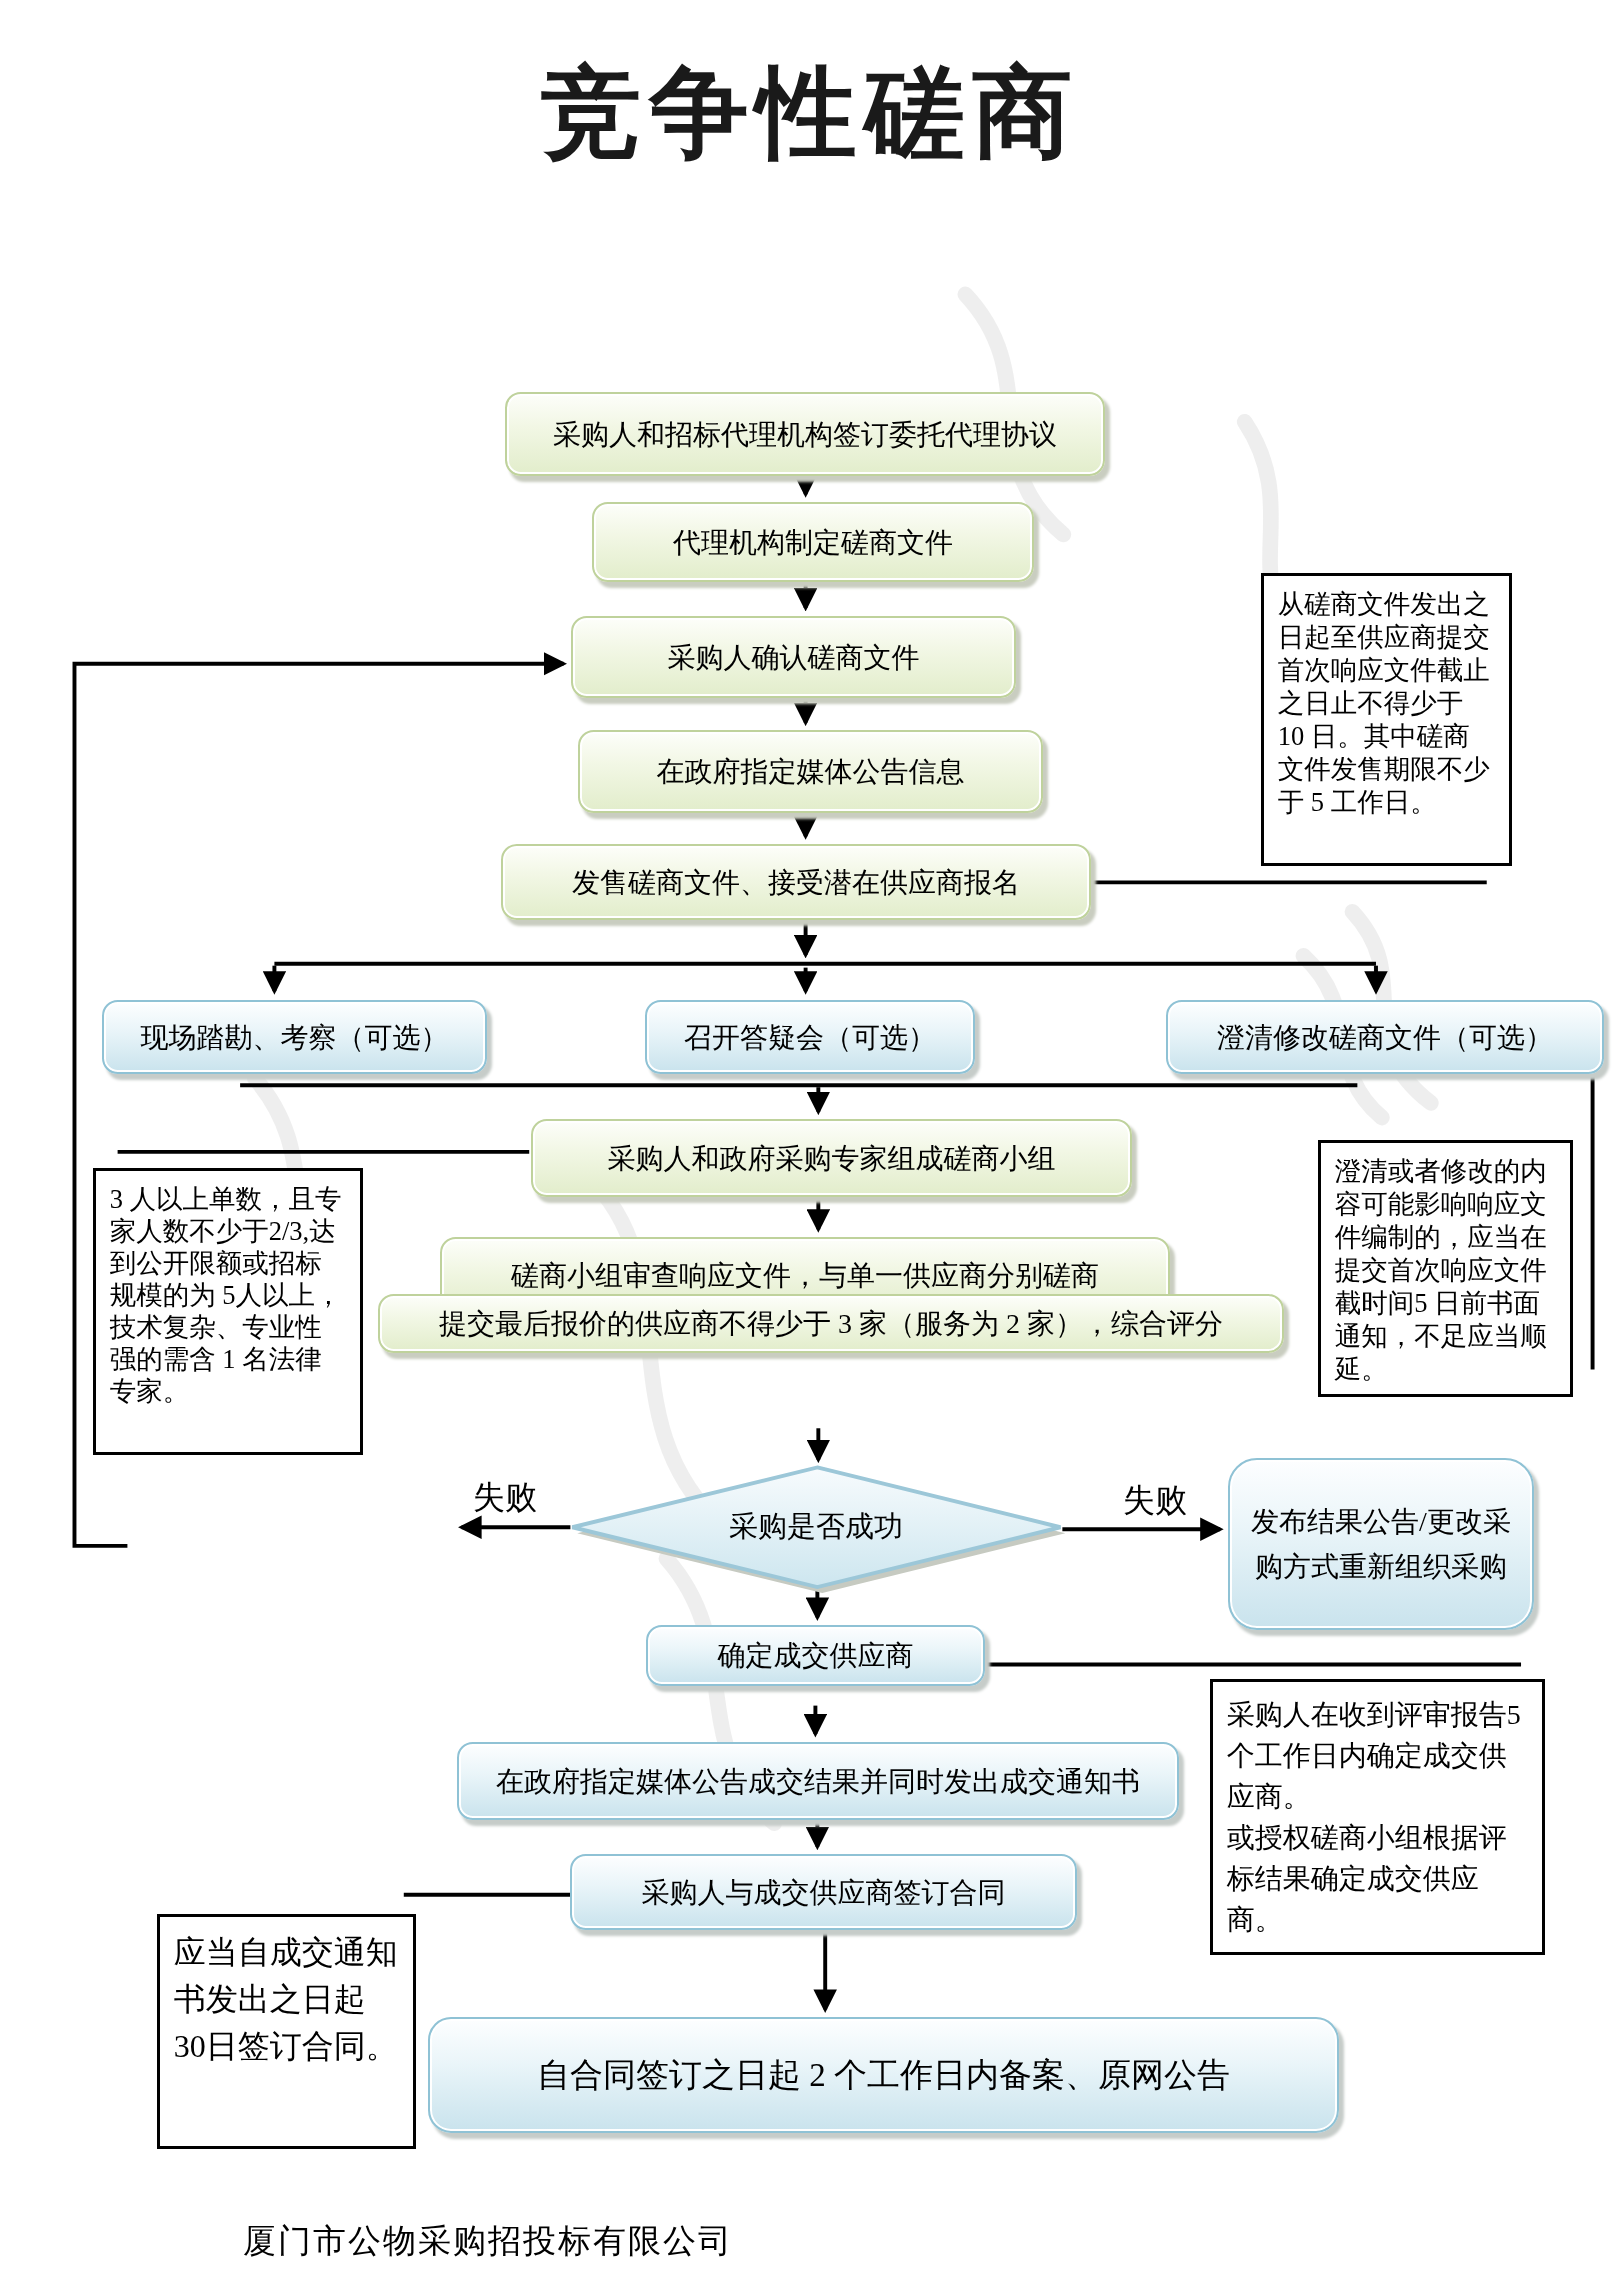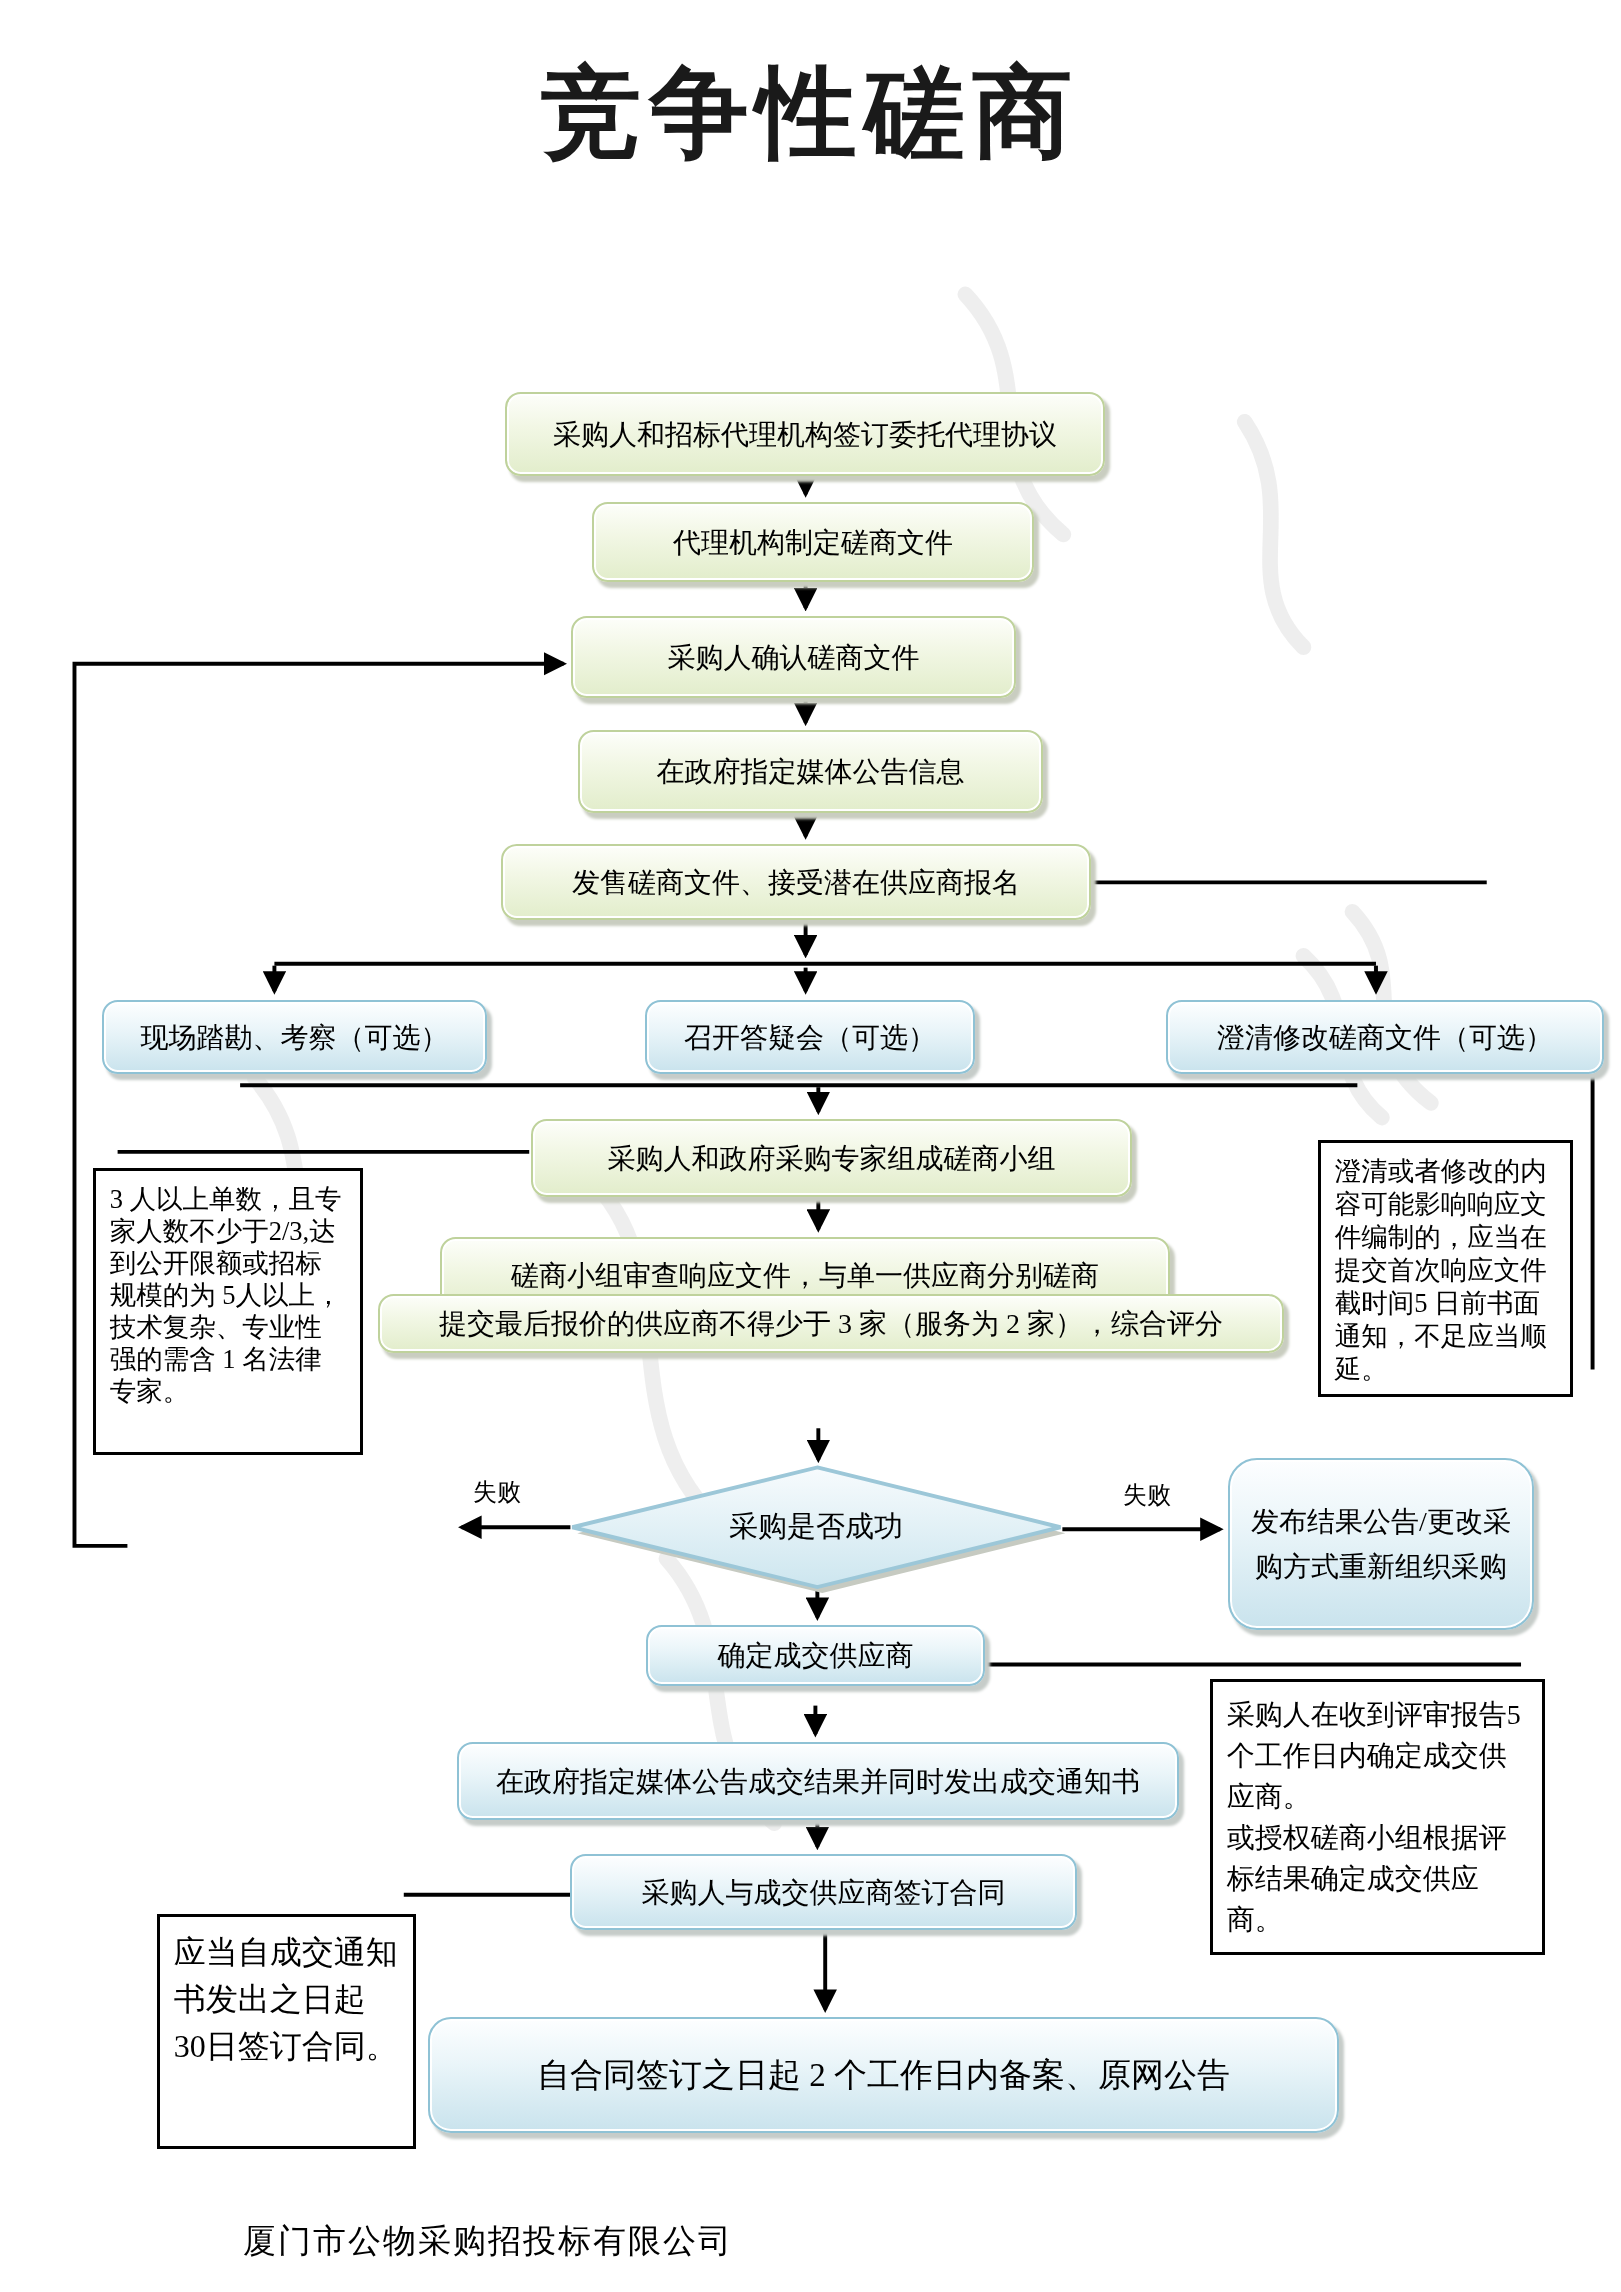--- a/index.html
+++ b/index.html
@@ -123,6 +123,7 @@
   <div class="node blue" style="left:570px;top:1854px;width:507px;height:76px;">采购人与成交供应商签订合同</div>
   <div class="node blue" style="left:428px;top:2017px;width:911px;height:116px;font-size:33px;border-radius:23px;">自合同签订之日起 2 个工作日内备案、原网公告</div>
 
+  <div class="note" style="left:1261px;top:573px;width:251px;height:293px;">从磋商文件发出之日起至供应商提交首次响应文件截止之日止不得少于 10 日。其中磋商文件发售期限不少于 5 工作日。</div>
   <div class="note" style="left:93px;top:1168px;width:270px;height:287px;line-height:32px;">3 人以上单数，且专家人数不少于2/3,达到公开限额或招标规模的为 5人以上，技术复杂、专业性强的需含 1 名法律专家。</div>
   <div class="note" style="left:1318px;top:1140px;width:255px;height:257px;">澄清或者修改的内容可能影响响应文件编制的，应当在提交首次响应文件截时间5 日前书面通知，不足应当顺延。</div>
   <div class="note pre" style="left:1210px;top:1679px;width:335px;height:276px;font-size:28px;line-height:41px;">采购人在收到评审报告5 个工作日内确定成交供应商。

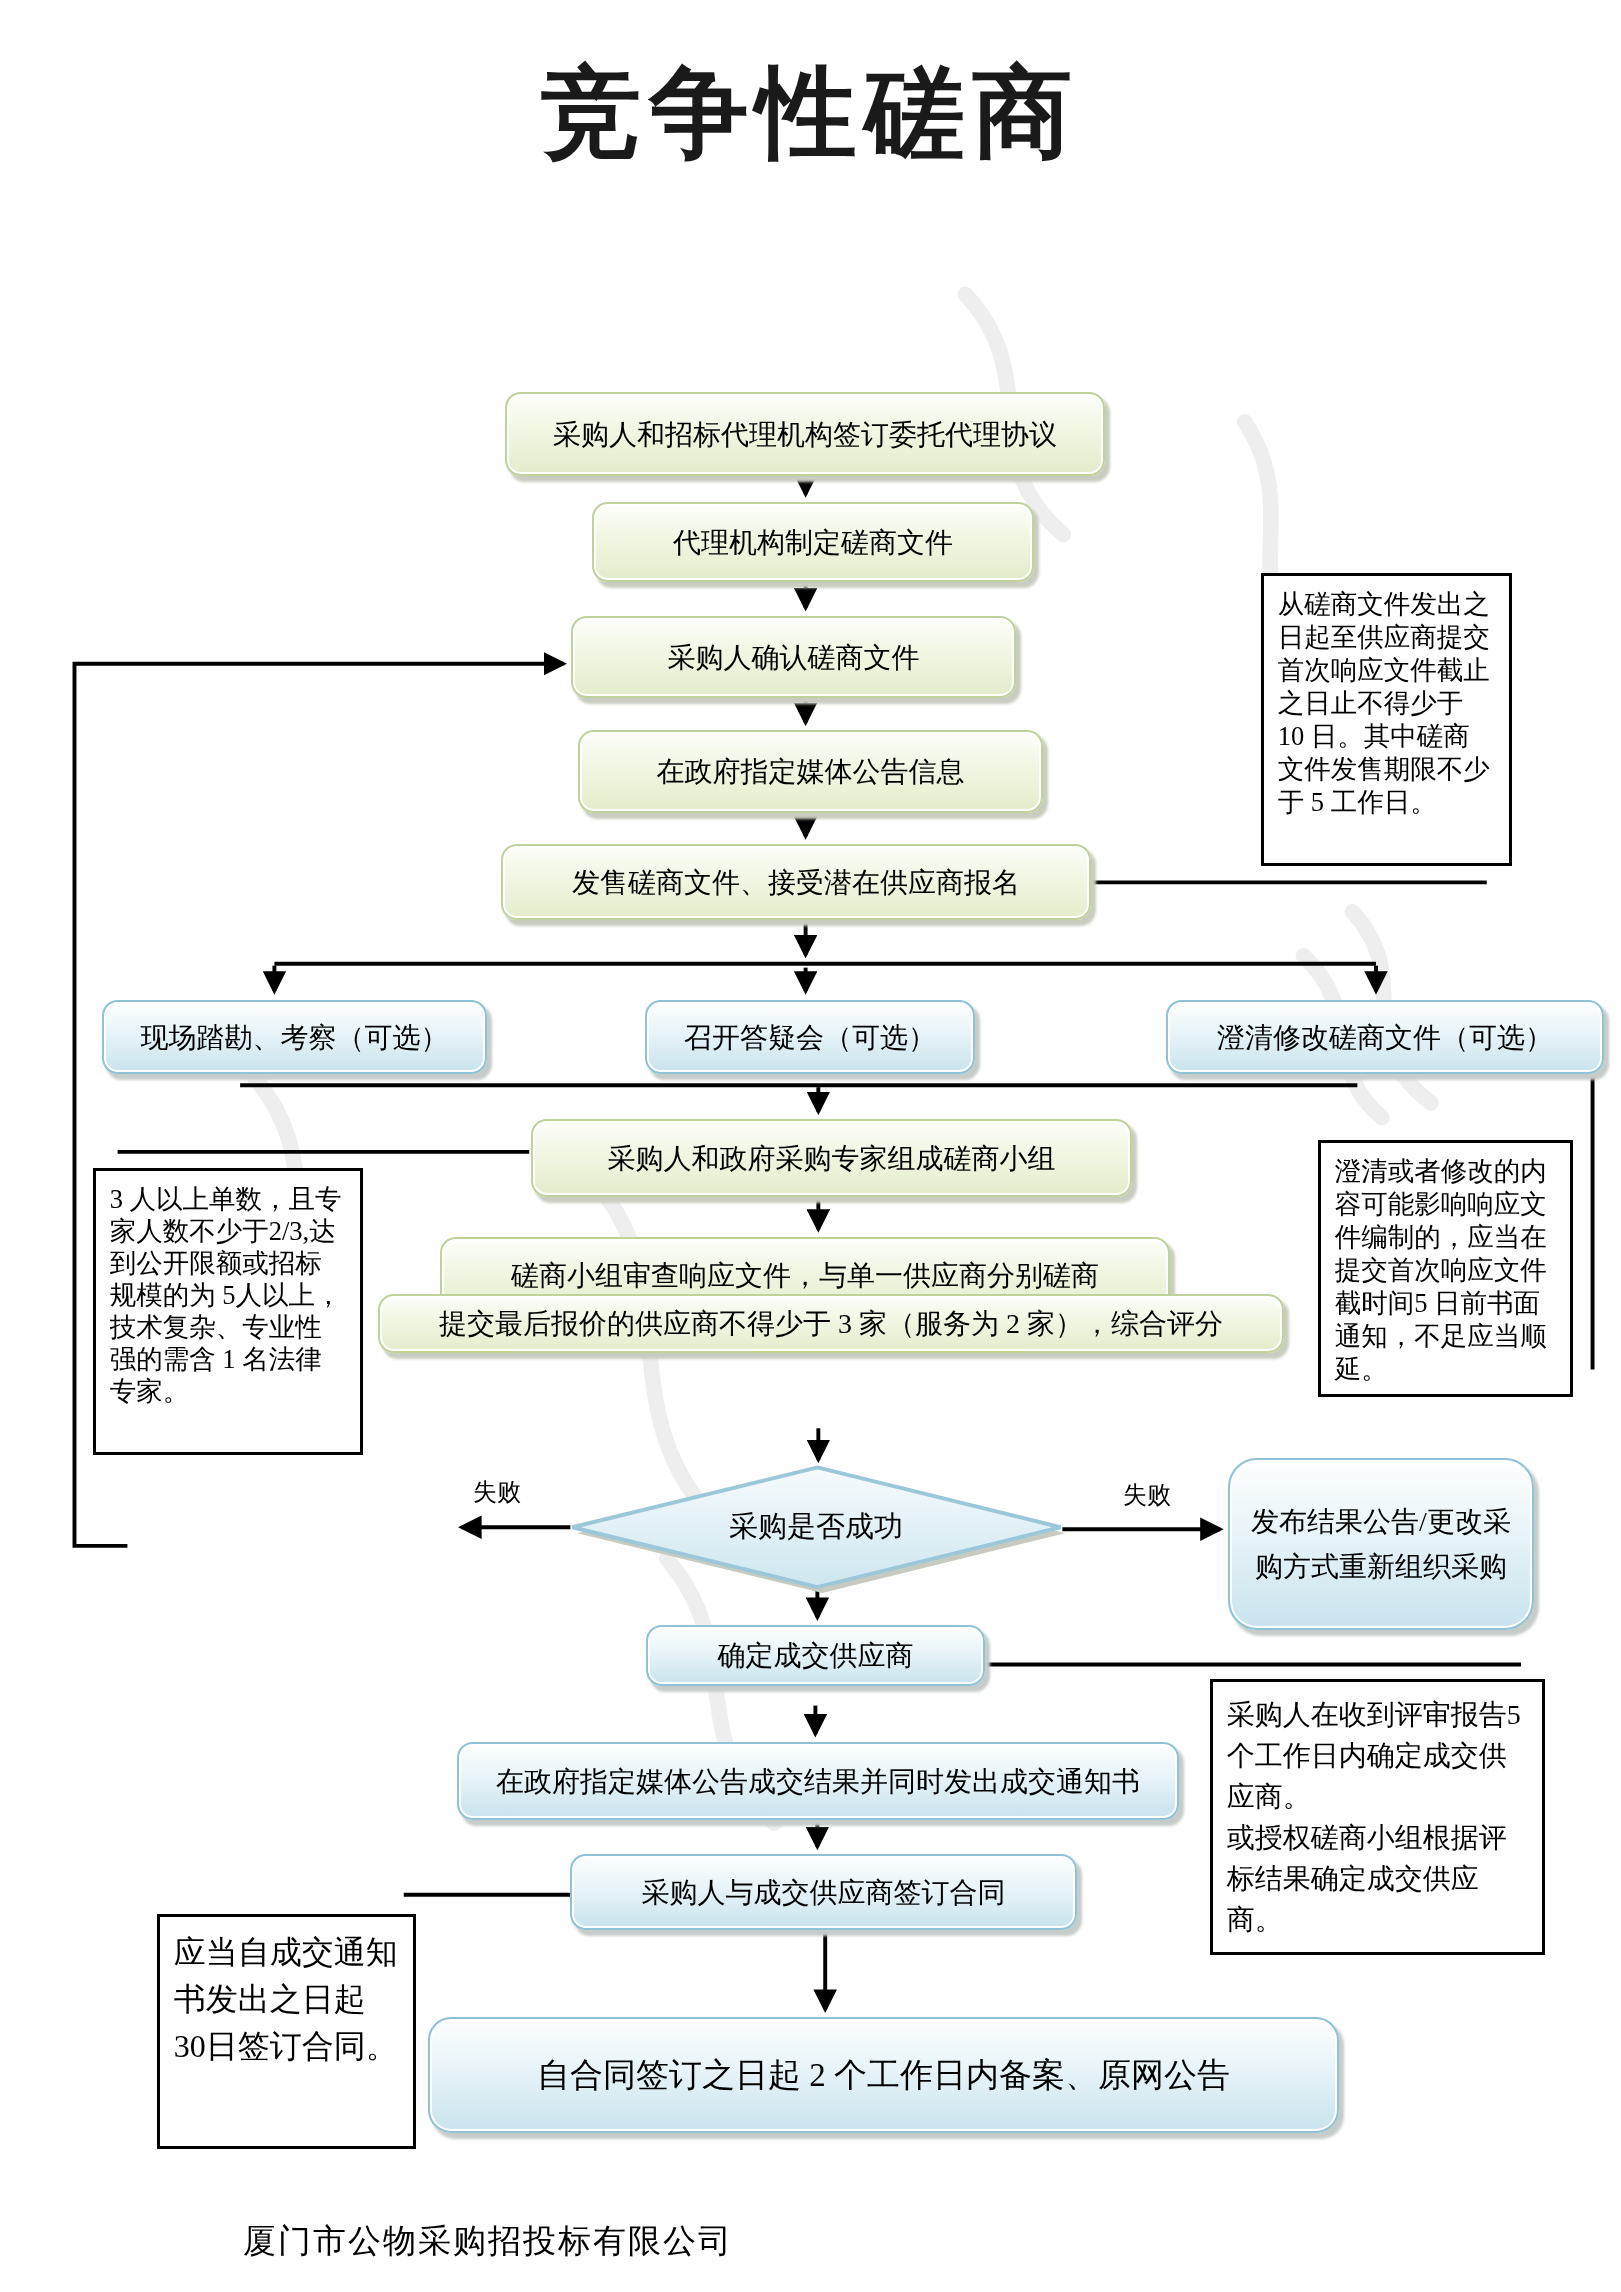--- a/index.html
+++ b/index.html
@@ -20,7 +20,7 @@
   .round{border-radius:29px;}
   .note{position:absolute;background:#ffffff;border:3.9px solid #000;box-sizing:border-box;
         font-size:26.5px;line-height:33px;padding:11.8px 13.7px;text-align:left;}
-  .fail-label{position:absolute;font-size:24px;}
+  .fail-label{position:absolute;font-size:32px;}
   #decision-text{position:absolute;left:572px;top:1467px;width:488px;height:120px;
         display:flex;align-items:center;justify-content:center;font-size:29px;}
   #footer{position:absolute;left:243px;top:2219px;font-size:33px;letter-spacing:2px;}

